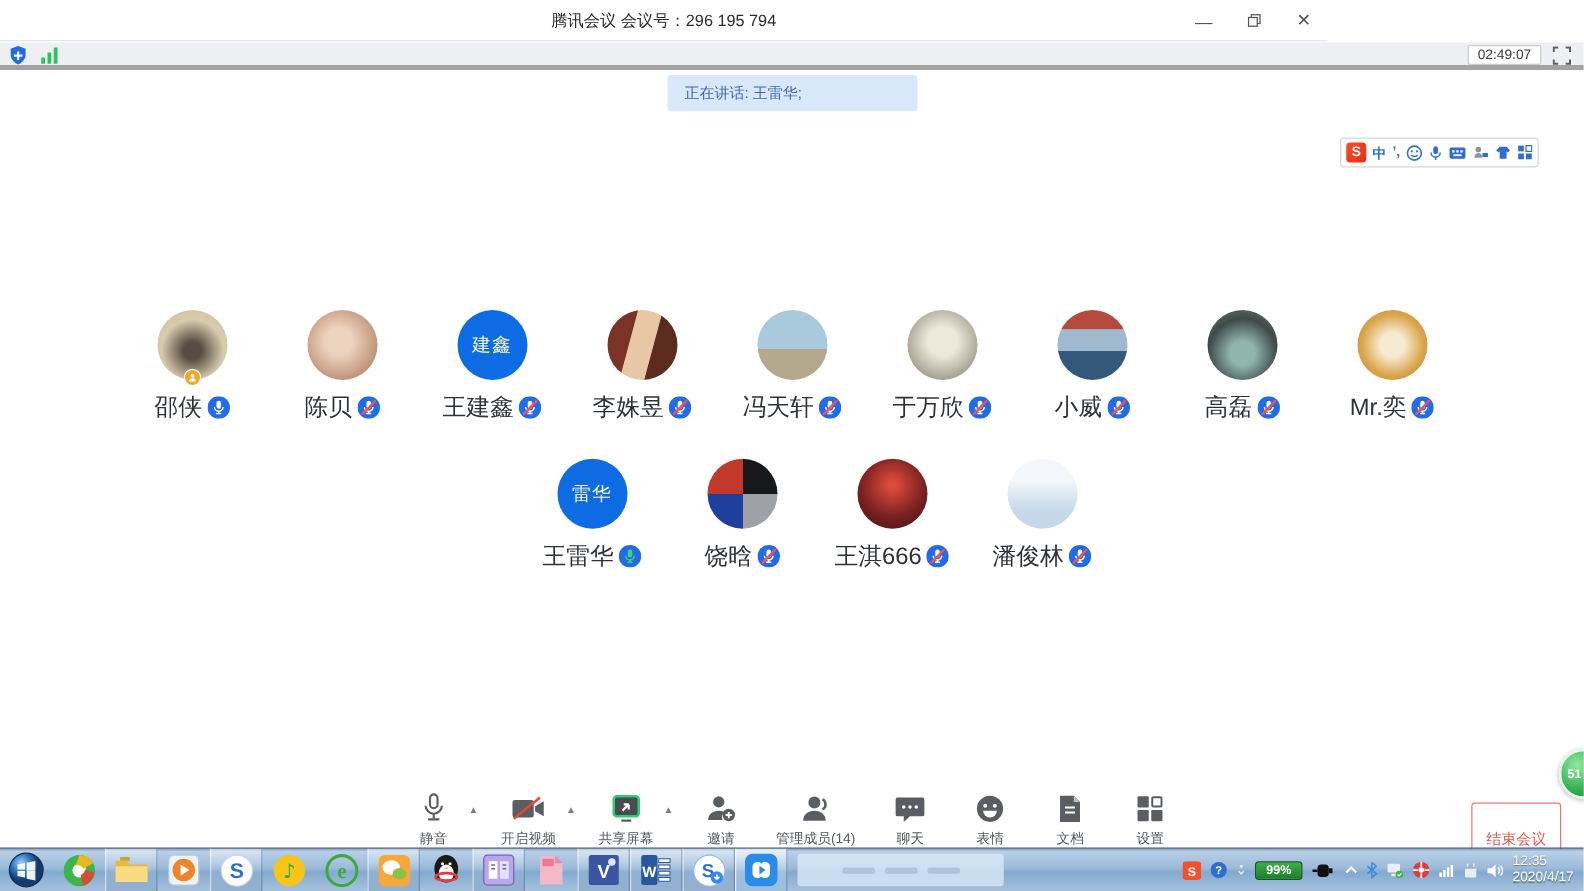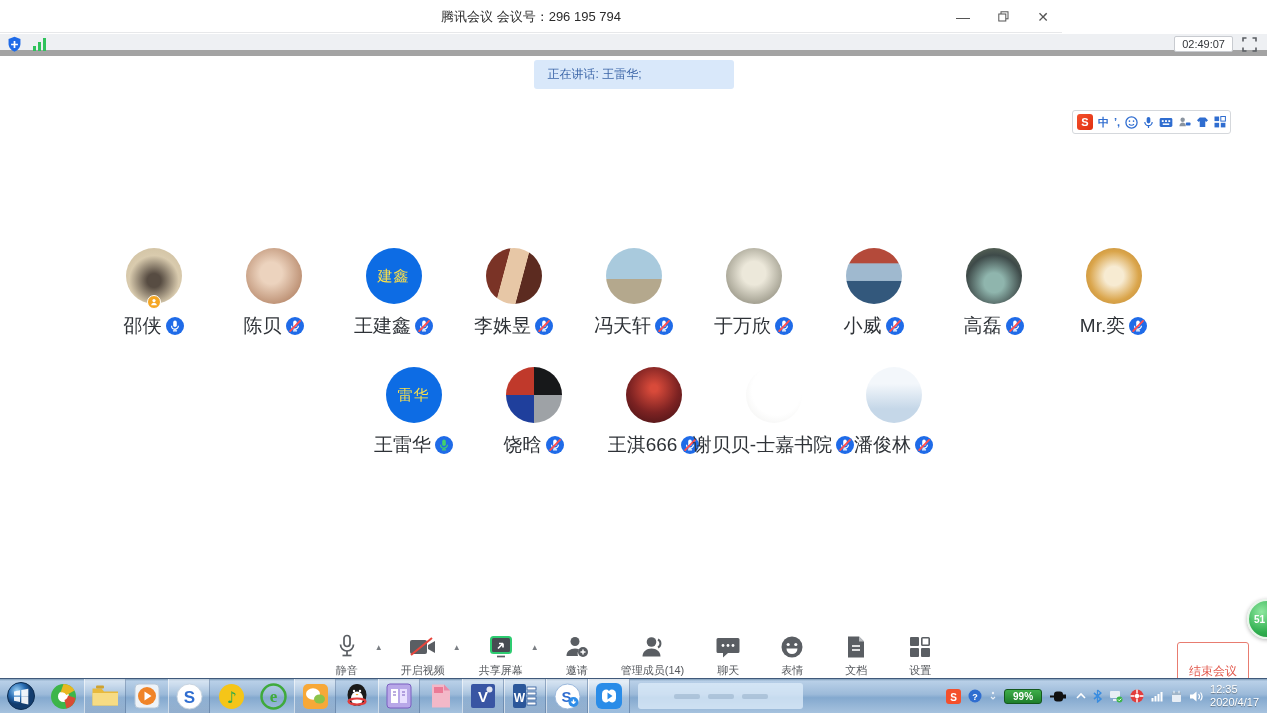--- a/index.html
+++ b/index.html
@@ -13,7 +13,7 @@
   .winbtn { width:18px; height:18px; display:flex; align-items:center; justify-content:center; color:#555; font-size:14px; cursor:pointer; }
 
   
-  .subbar { position:absolute; left:0; top:34px; width:1267px; height:22px; background:#eef0f3; border-bottom:6px solid #a3a3a3; }
+  .subbar { position:absolute; left:0; top:34px; width:1267px; height:22px; background:#eef0f3; border-bottom:4px solid #a3a3a3; }
   .subbar-left { position:absolute; left:6px; top:2px; display:flex; gap:9px; align-items:center; }
   .timerbox { position:absolute; right:34px; top:2px; background:#fff; border:1px solid #c8cbd0; border-radius:2px; font-size:11px; color:#33363a; padding:1px 7px; }
   .fsbtn { position:absolute; right:9px; top:3px; width:16px; height:16px; cursor:pointer; }

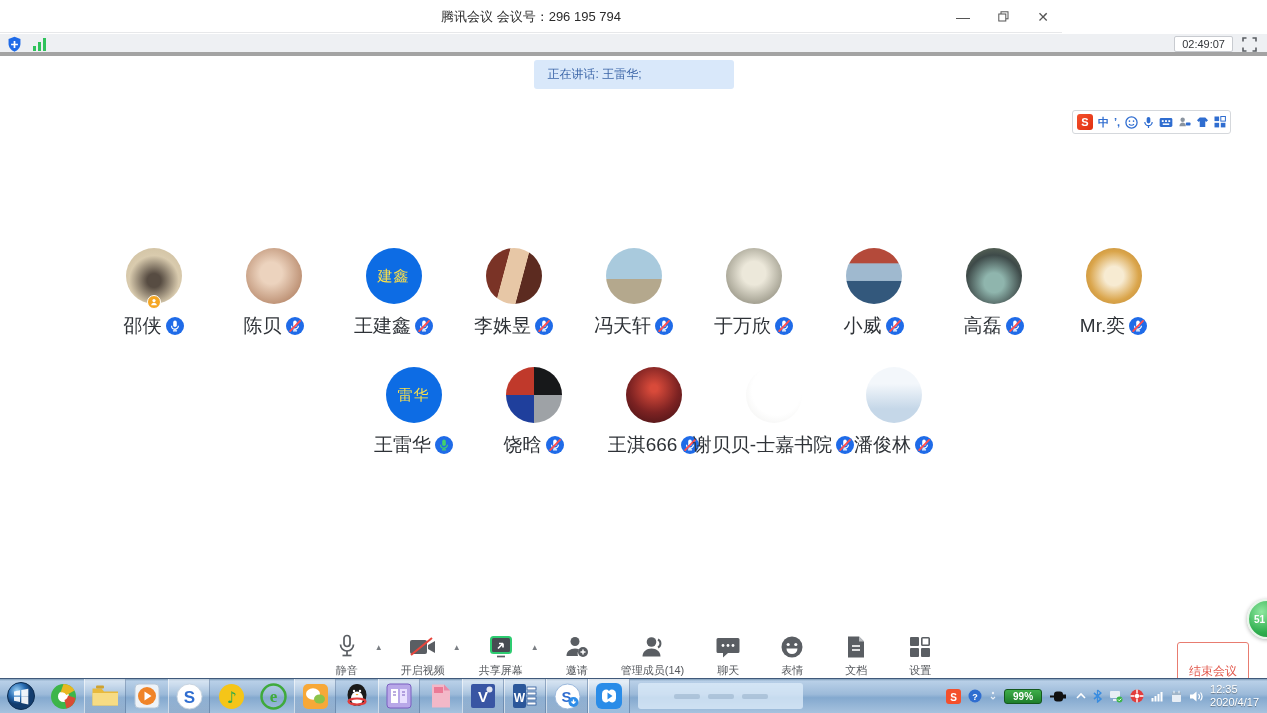--- a/index.html
+++ b/index.html
@@ -31,7 +31,7 @@
   #row1 { top:248px; } #row2 { top:367px;padding-left:40px; }
   .participant { width:57px; display:flex; flex-direction:column; align-items:center; cursor:pointer; }
   .avatar { width:56px; height:56px; border-radius:50%; position:relative; flex:none; display:flex; align-items:center; justify-content:center; }
-  .avatar .initials { color:#fde047; font-size:15px; letter-spacing:1px;font-family:Liberation Serif, serif; }
+  .avatar .initials { color:#fef9c3; font-size:15px; letter-spacing:1px;font-family:Liberation Serif, serif; }
   .hostbadge { position:absolute; left:50%; bottom:-5px; transform:translateX(-50%); width:14px; height:14px; background:#f5a623; border-radius:50%; border:1.5px solid #fff; display:flex; align-items:center; justify-content:center; }
   .plabel { margin-top:9px; display:flex; align-items:center; gap:4px; white-space:nowrap; font-size:19px; color:#2e3237; }
   .plabel svg { flex:none; display:block; }

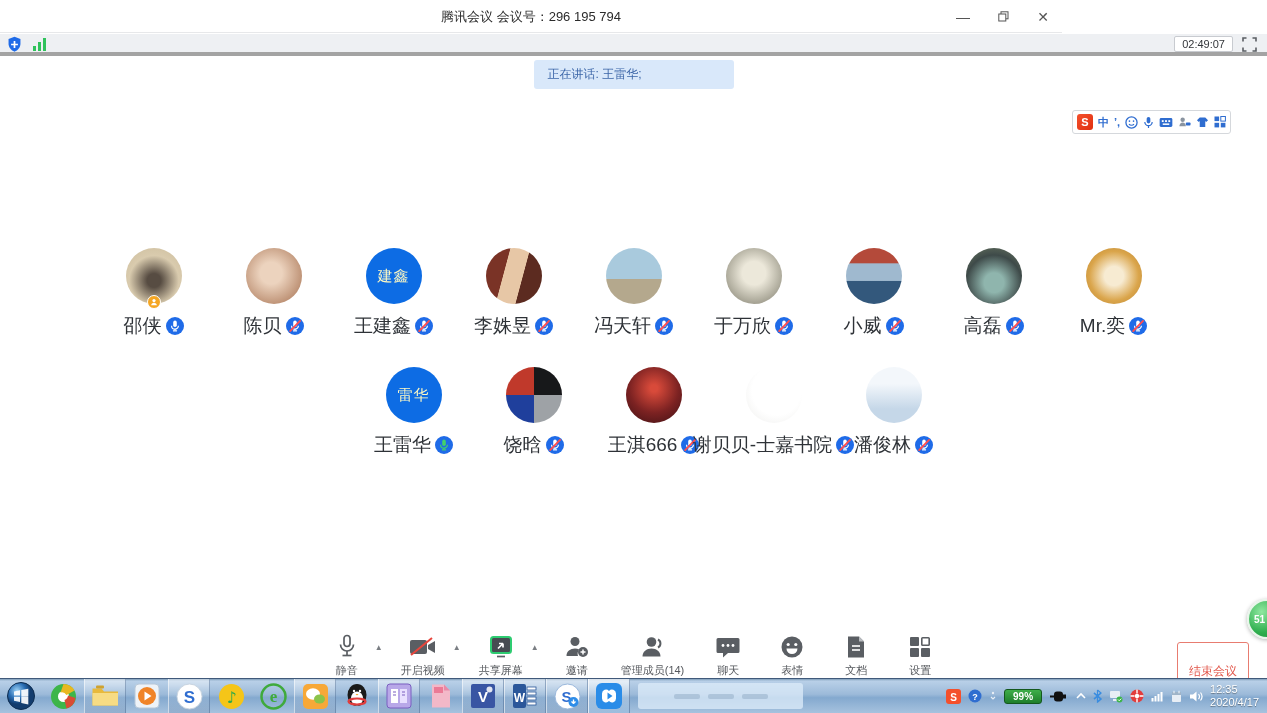--- a/index.html
+++ b/index.html
@@ -334,20 +334,6 @@
       </div>
     </div>
     <div class="participant">
-      <div class="avatar" style="background:radial-gradient(circle at 55% 42%, #ffffff 55%, #ededeb)"></div>
-      <div class="plabel">
-        <span>谢贝贝-士嘉书院</span>
-        <svg width="18" height="18" viewBox="0 0 20 20">
-          <circle cx="10" cy="10" r="10" fill="#1f6be8"></circle>
-          <rect x="8" y="4" width="4" height="7.2" rx="2" fill="#ffffff"></rect>
-          <path d="M6.2 9.6a3.8 3.8 0 0 0 7.6 0" fill="none" stroke="#ffffff" stroke-width="1.3"></path>
-          <line x1="10" y1="13.4" x2="10" y2="15.1" stroke="#ffffff" stroke-width="1.3"></line>
-          <line x1="7.7" y1="15.4" x2="12.3" y2="15.4" stroke="#ffffff" stroke-width="1.3"></line>
-          <line x1="4.6" y1="15.6" x2="15.6" y2="4.4" stroke="#ff4d4f" stroke-width="2.1" stroke-linecap="round"></line>
-        </svg>
-      </div>
-    </div>
-    <div class="participant">
       <div class="avatar" style="background:linear-gradient(#f3f7fb 30%, #c5d7e8 75%)"></div>
       <div class="plabel">
         <span>潘俊林</span>

